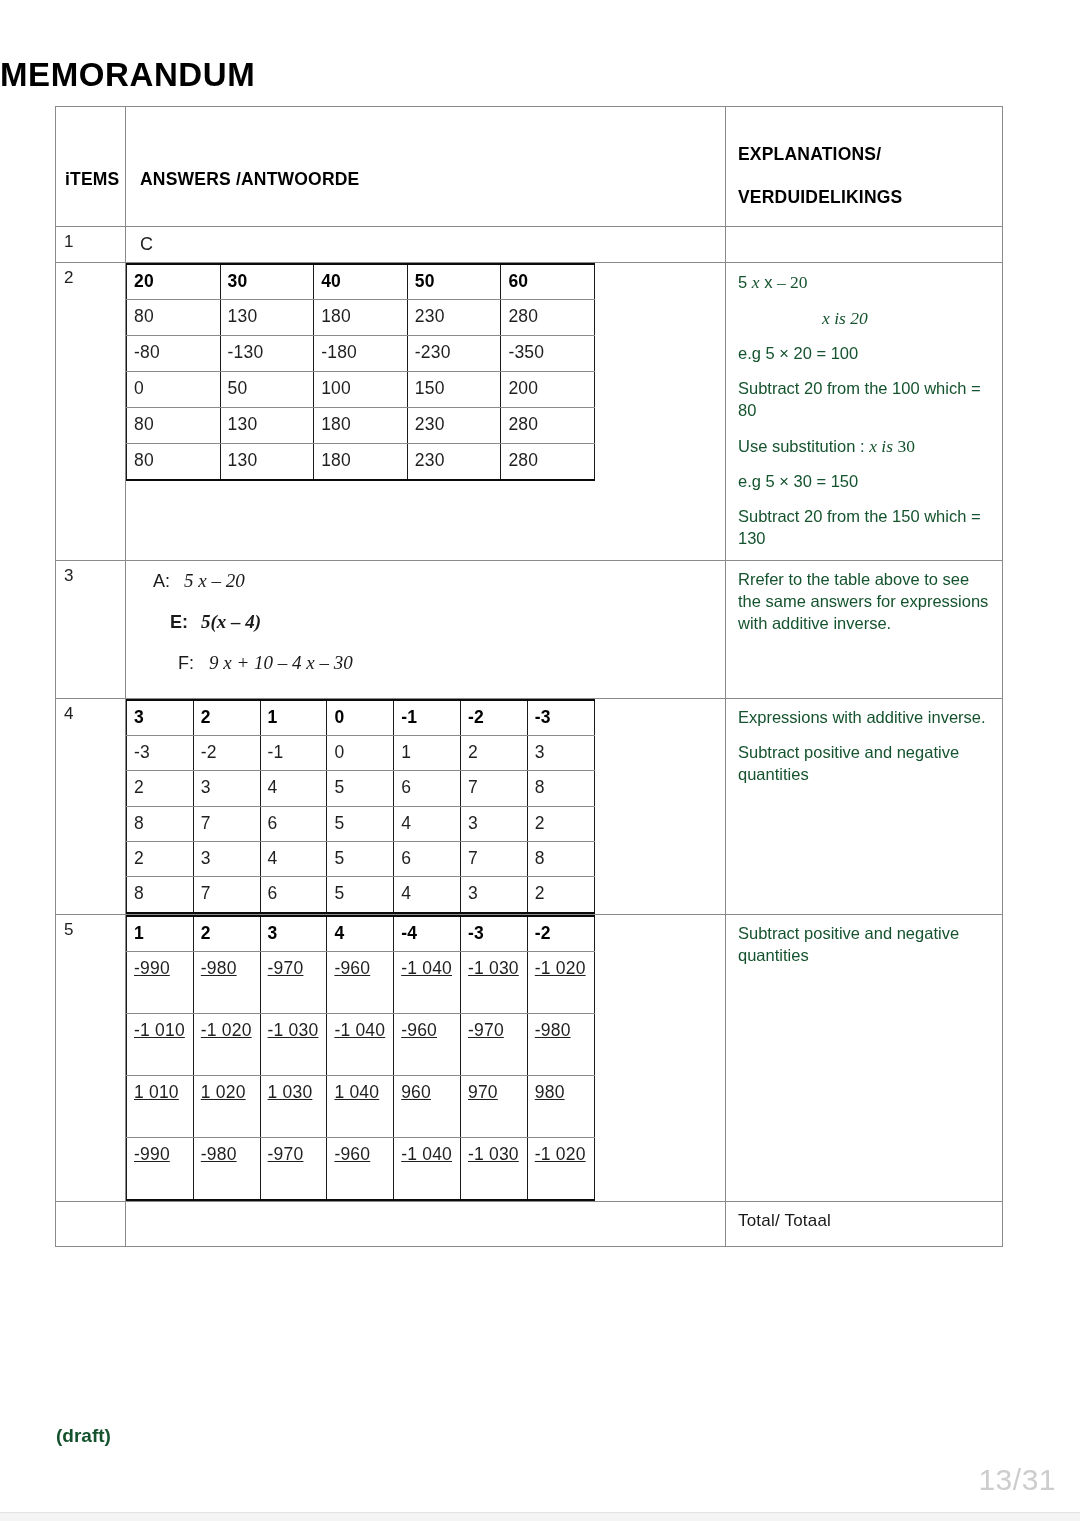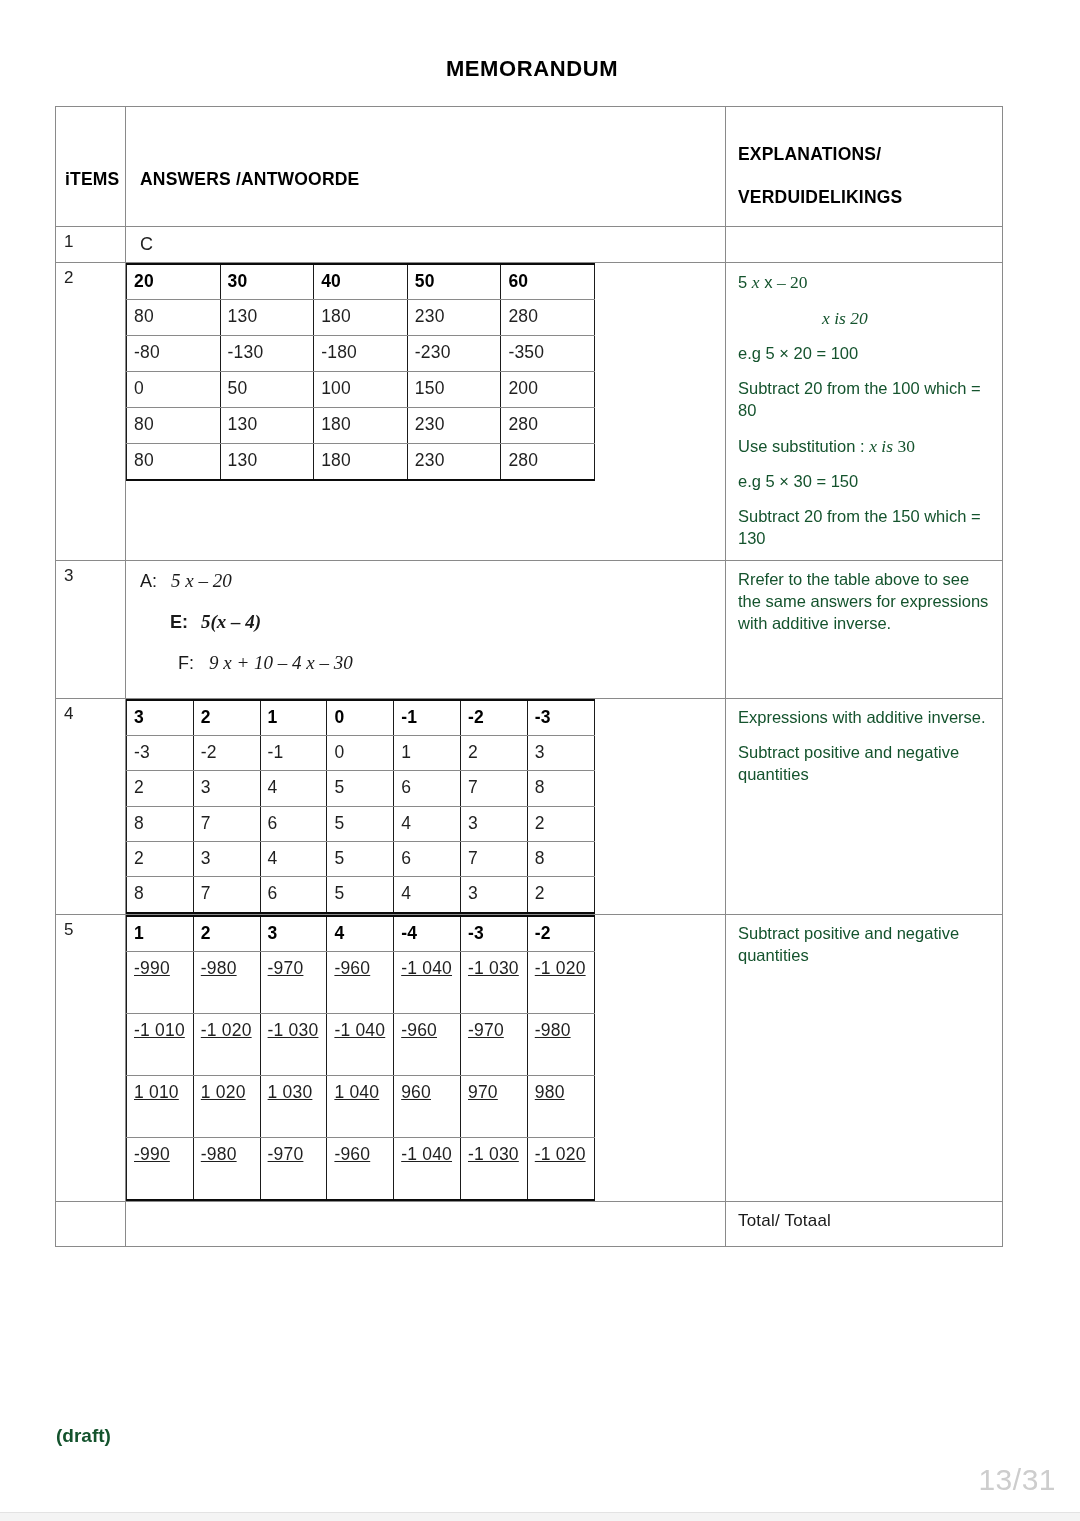--- a/index.html
+++ b/index.html
@@ -26,8 +26,8 @@
     position: absolute;
     left: 0; top: 56px;
     width: 1064px;
-    text-align: center;
-    font-size: 22px;
+    text-align: left;
+    font-size: 33px;
     font-weight: bold;
     letter-spacing: 0.6px;
     color: #000;

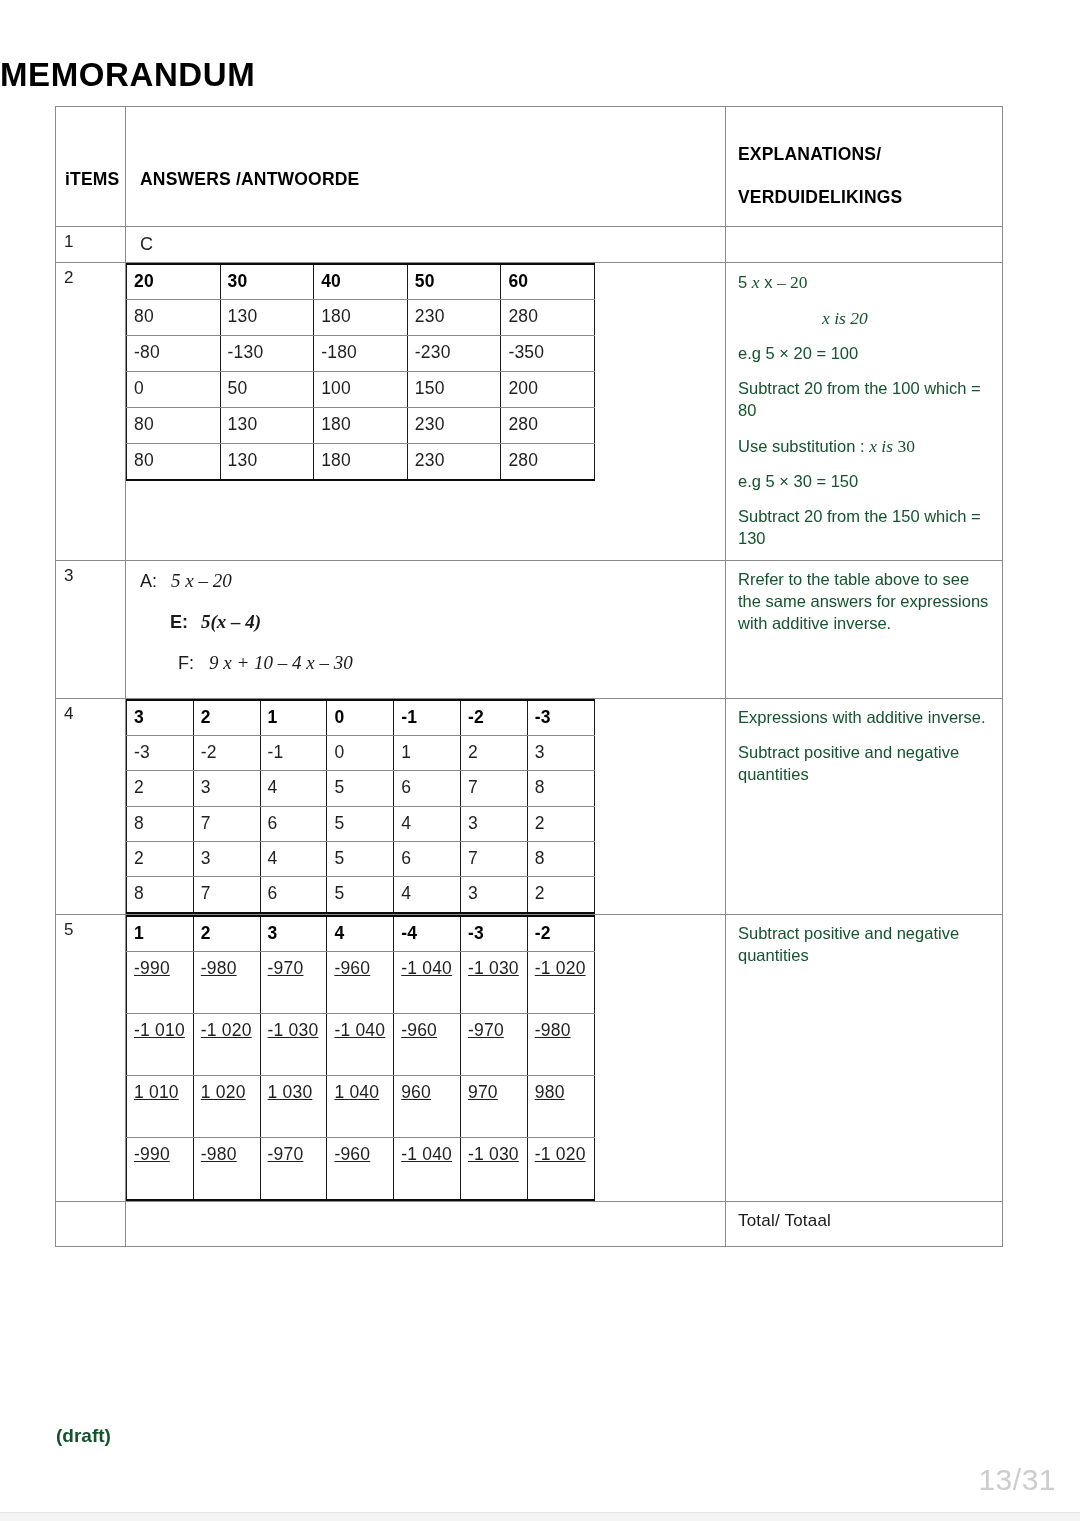--- a/index.html
+++ b/index.html
@@ -98,7 +98,7 @@
   .expr-row { margin-bottom: 19px; }
   .expr-row:last-child { margin-bottom: 12px; }
   .expr-lbl { display: inline-block; width: 26px; }
-  .expr-indent-1 { padding-left: 0px; }
+  .expr-indent-1 { padding-left: 0px; margin-left: 13px; }
   .expr-indent-2 { padding-left: 30px; font-weight: bold; }
   .expr-indent-3 { padding-left: 38px; }
   .mvar { font-family: "Liberation Serif", serif; font-style: italic; font-size: 19px; }

